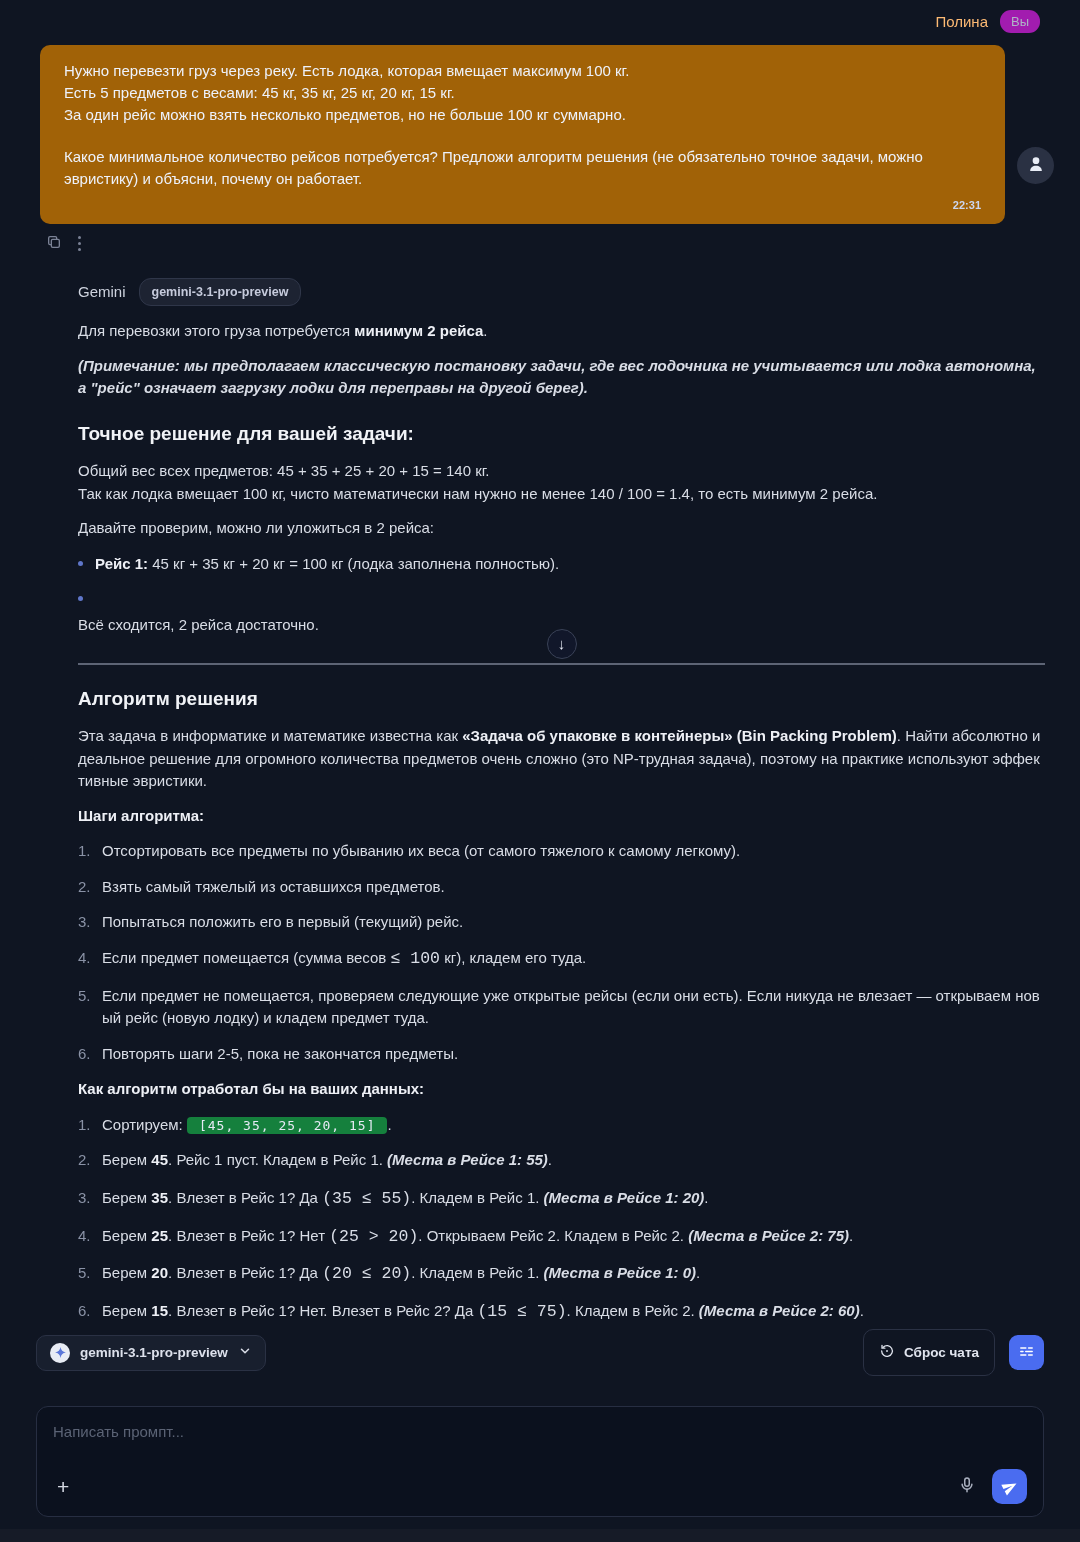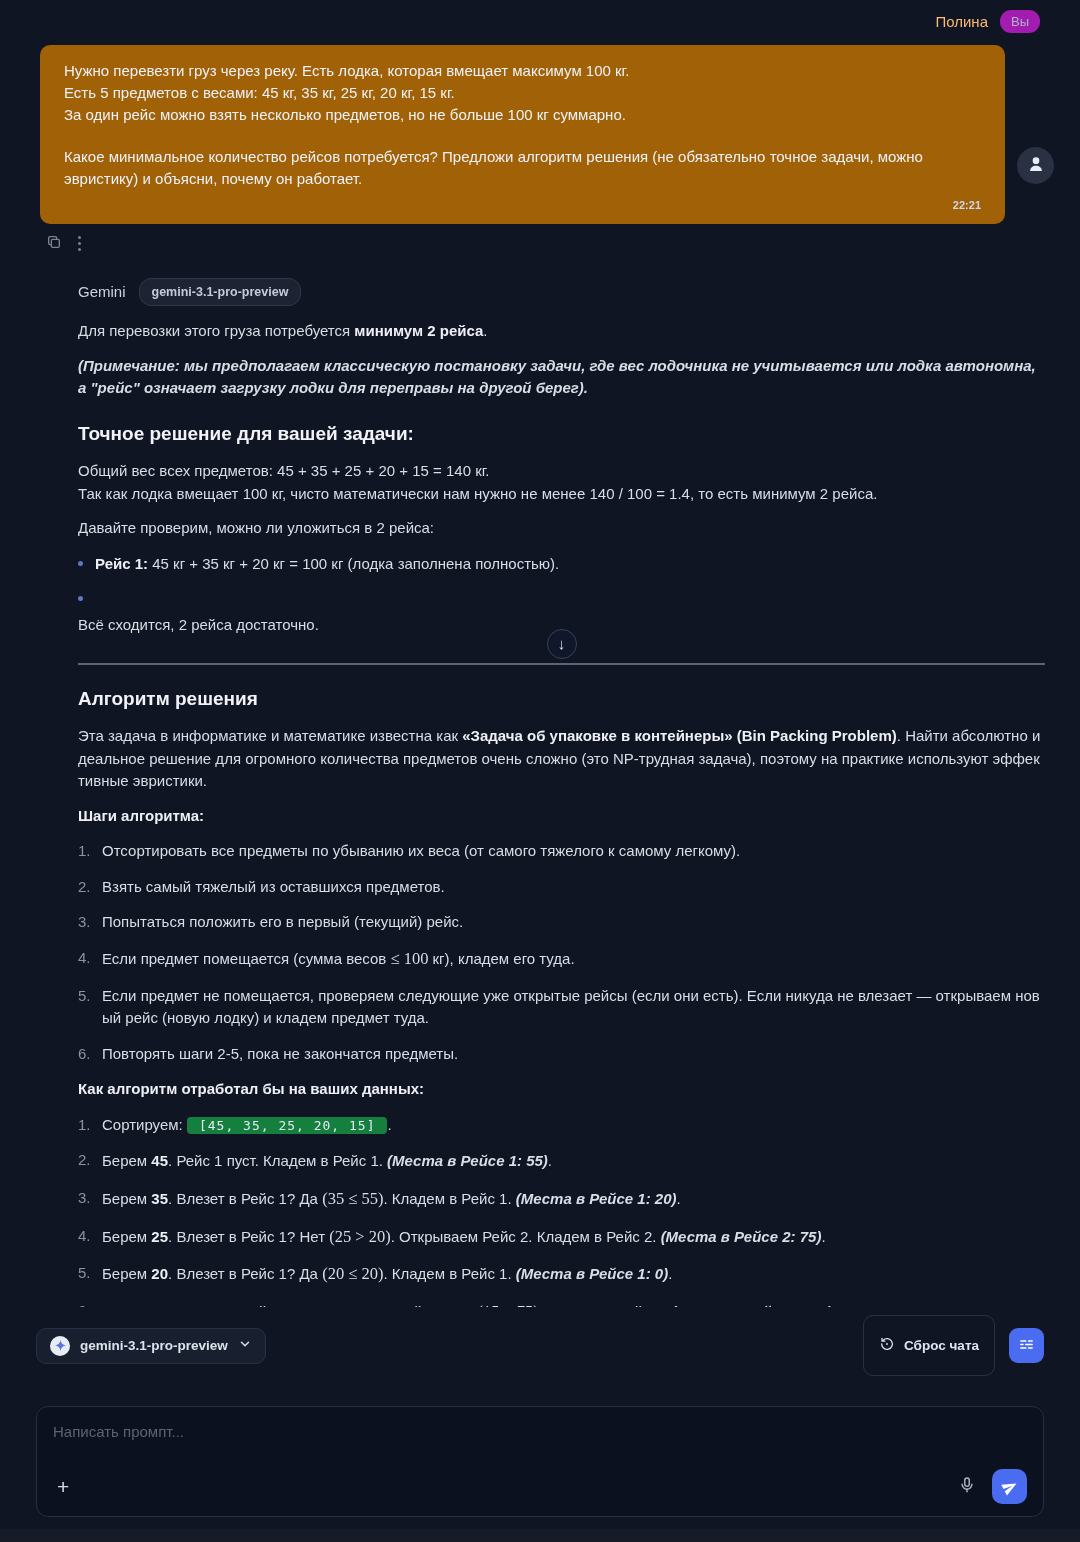--- a/index.html
+++ b/index.html
@@ -120,7 +120,7 @@
   <div>За один рейс можно взять несколько предметов, но не больше 100 кг суммарно.</div>
   <div class="bubble-gap"></div>
   <div>Какое минимальное количество рейсов потребуется? Предложи алгоритм решения (не обязательно точное задачи, можно эвристику) и объясни, почему он работает.</div>
-  <div class="bubble-time">22:21</div>
+  <div class="bubble-time">22:31</div>
 </div>
 <div class="user-avatar">
   <span>

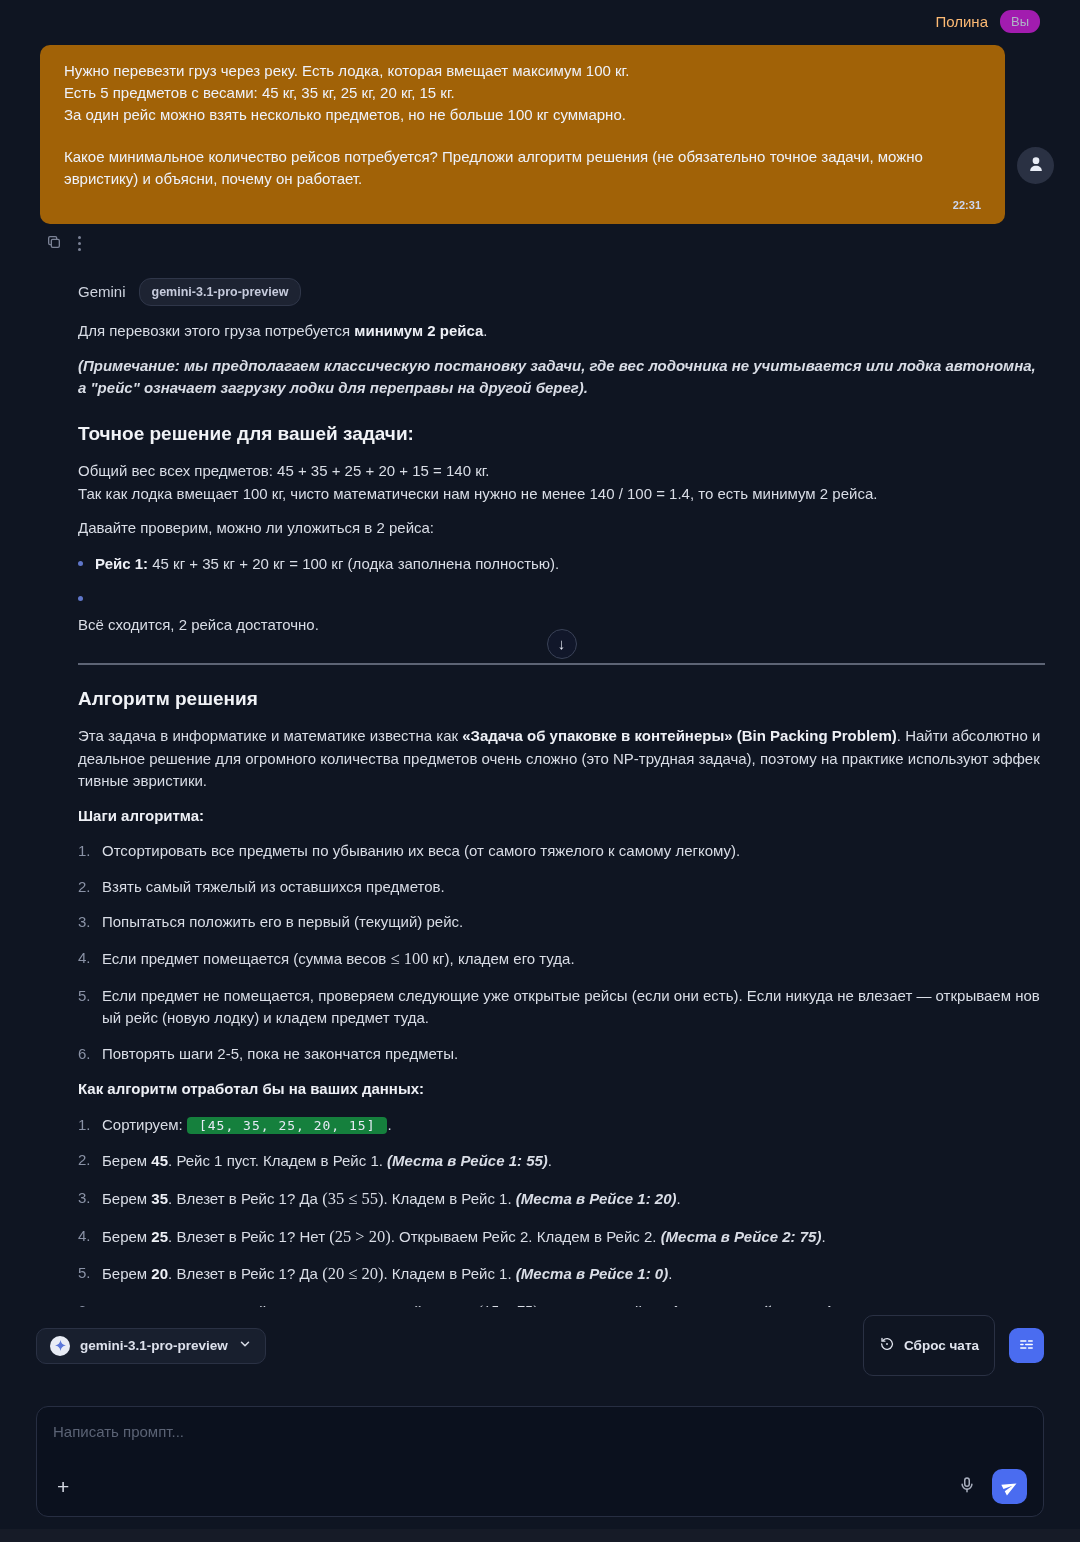--- a/index.html
+++ b/index.html
@@ -52,7 +52,7 @@
     font-family:"DejaVu Sans Mono", monospace; font-size:13px;
     background:#15803d; border-radius:4px; padding:1px 12px; color:#e6eaf5; letter-spacing:1px;
   }
-  .math { font-family:Liberation Serif, serif; font-size:16.5px; }
+  .math { font-family:Liberation Mono, monospace; font-size:16.5px; }
 
   .bullet-row { display:flex; gap:12px; margin:13px 0; }
   .bullet-dot { width:5px; height:5px; border-radius:50%; background:#5f76c9; margin-top:8px; flex:none; }

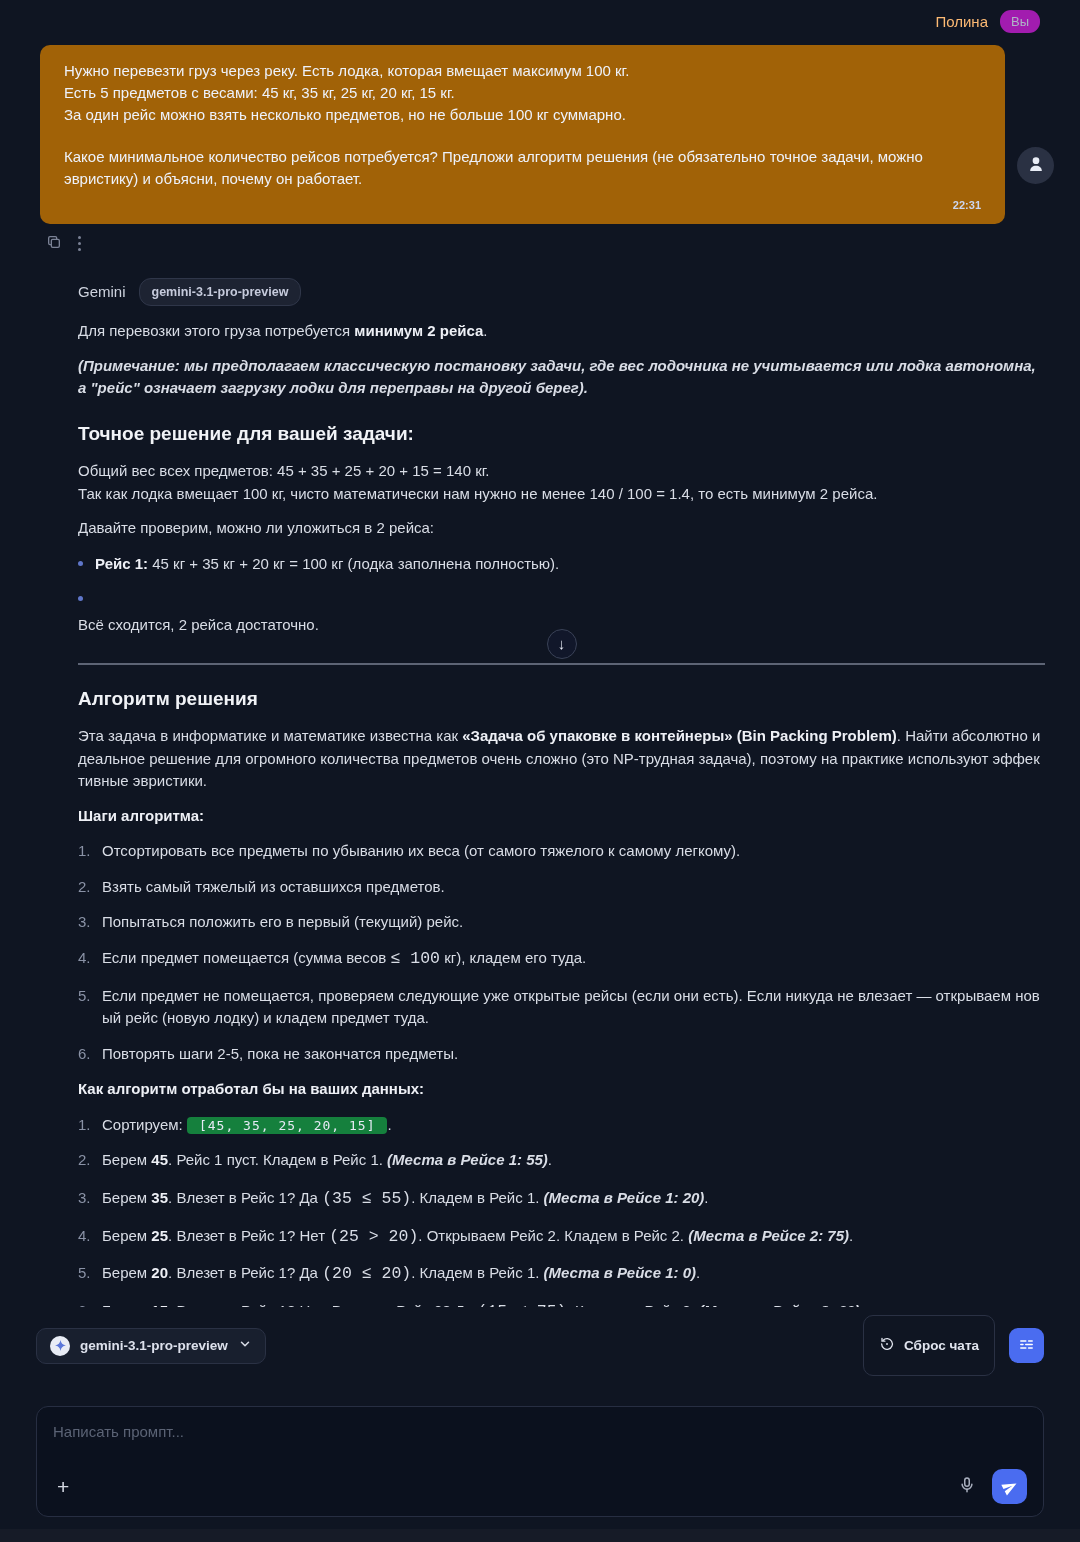--- a/index.html
+++ b/index.html
@@ -81,7 +81,7 @@
   .model-label { font-size:13.5px; font-weight:bold; color:#dde1ec; }
   .reset-btn {
     margin-left:auto; display:flex; align-items:center; gap:9px;
-    border:1px solid #2a3144; border-radius:10px; padding:20px 15px;
+    border:1px solid #2a3144; border-radius:10px; padding:13px 15px;
     font-size:13.5px; font-weight:bold; color:#e0e4ee; background:transparent; cursor:pointer;
   }
   .settings-btn {

